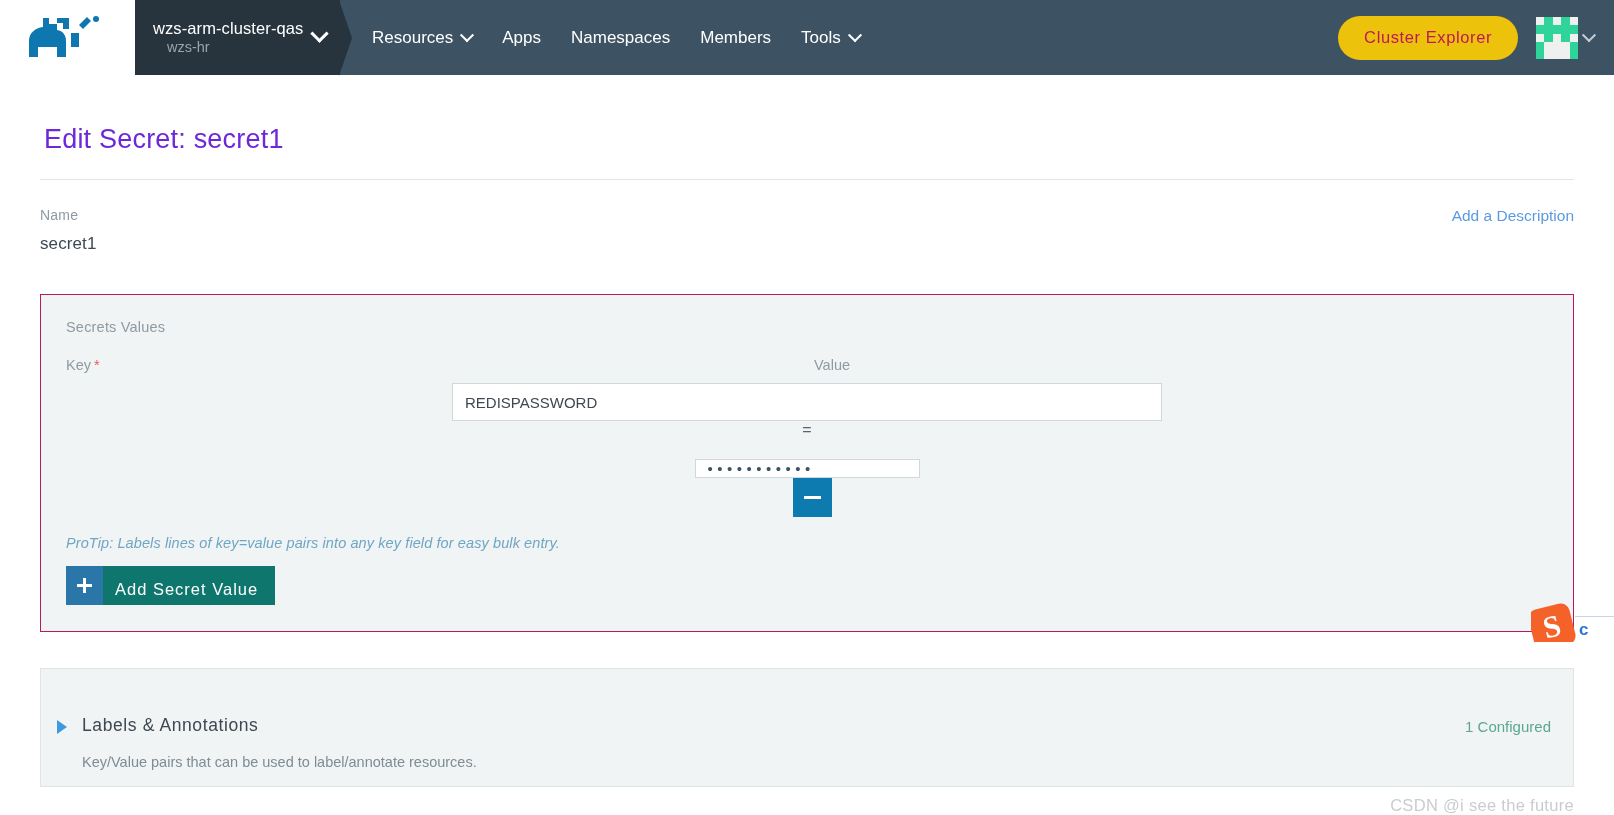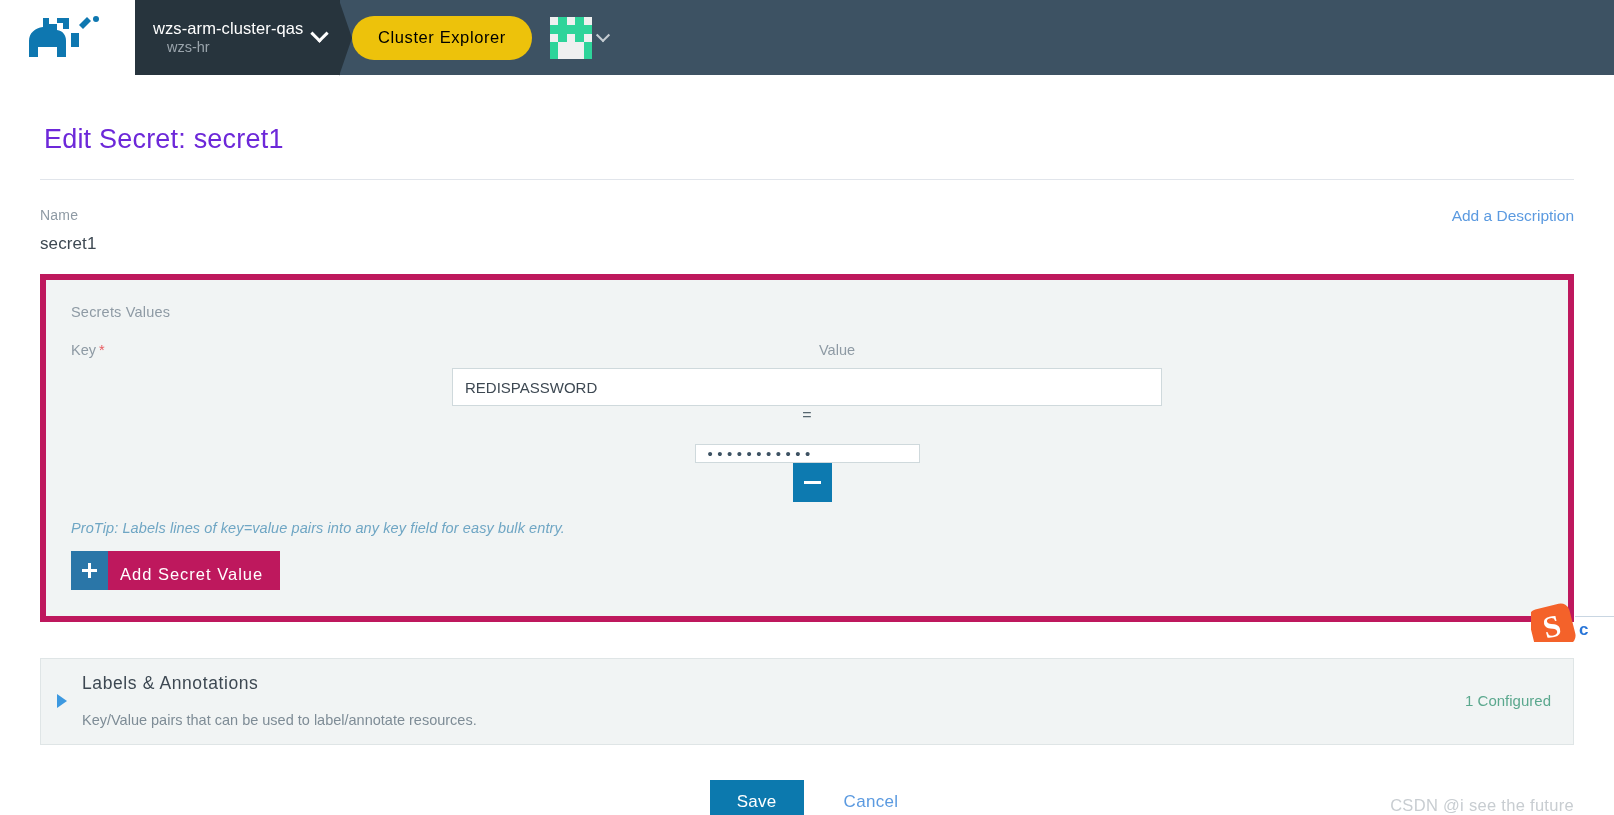--- a/index.html
+++ b/index.html
@@ -411,6 +411,25 @@
   </div>
   <div class="nav-arrow"></div>
 
+  <div class="nav">
+    <div class="nav-item">
+      <span>Resources</span>
+      <span><i class="chev"></i></span>
+    </div>
+    <div class="nav-item">
+      <span>Apps</span>
+    </div>
+    <div class="nav-item">
+      <span>Namespaces</span>
+    </div>
+    <div class="nav-item">
+      <span>Members</span>
+    </div>
+    <div class="nav-item">
+      <span>Tools</span>
+      <span><i class="chev"></i></span>
+    </div>
+  </div>
 
   <div class="header-right">
     <button class="btn-explorer">Cluster Explorer</button>

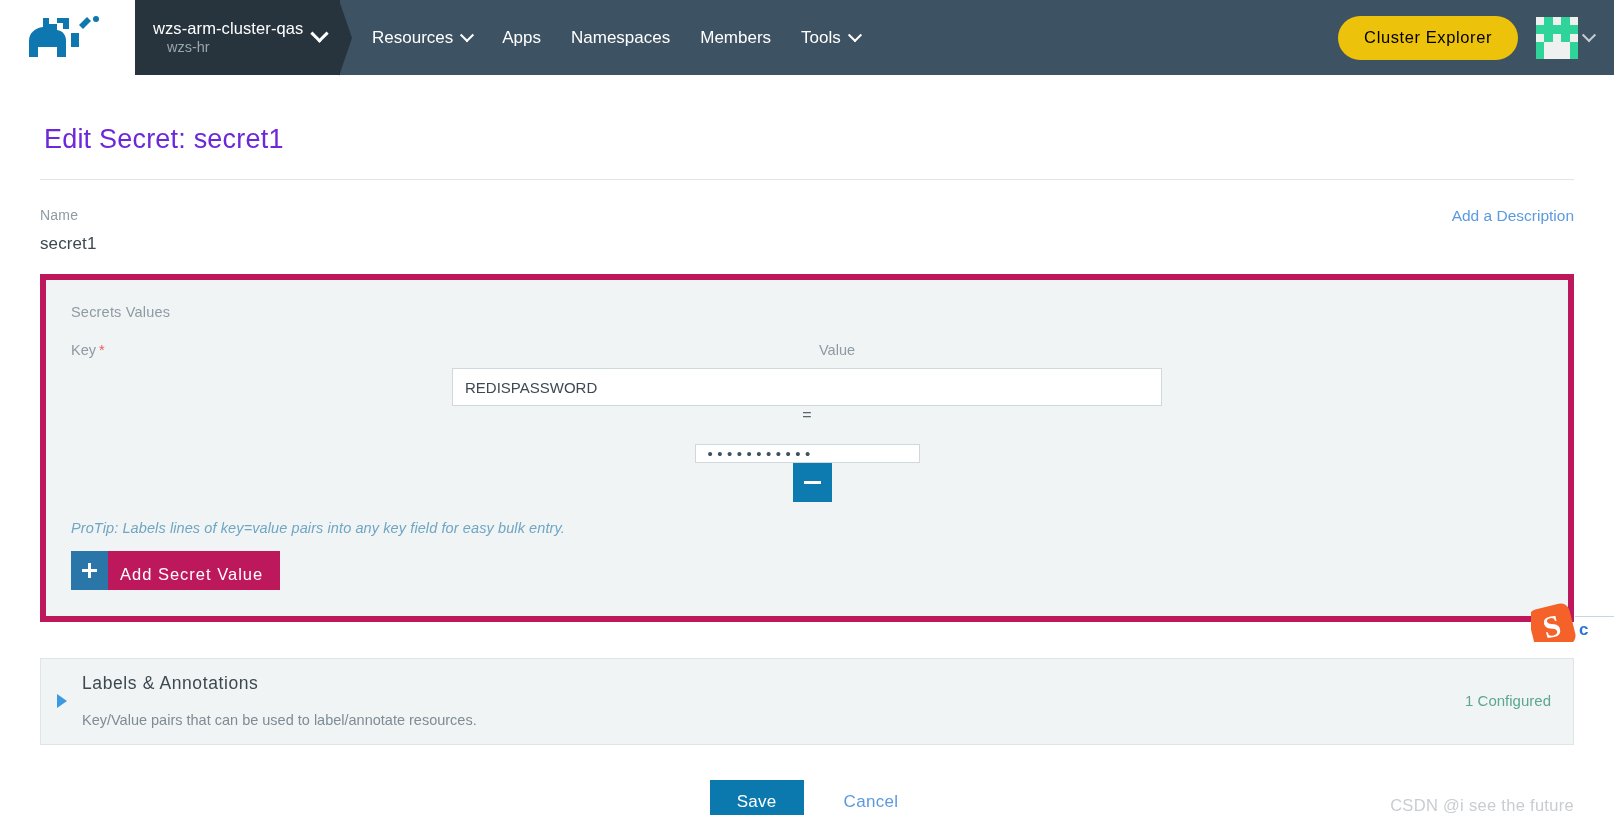--- a/index.html
+++ b/index.html
@@ -102,7 +102,7 @@
   }
   .btn-explorer {
     background: #edc20b;
-    color: #000000;
+    color: #be185d;
     border: none;
     border-radius: 24px;
     height: 44px;

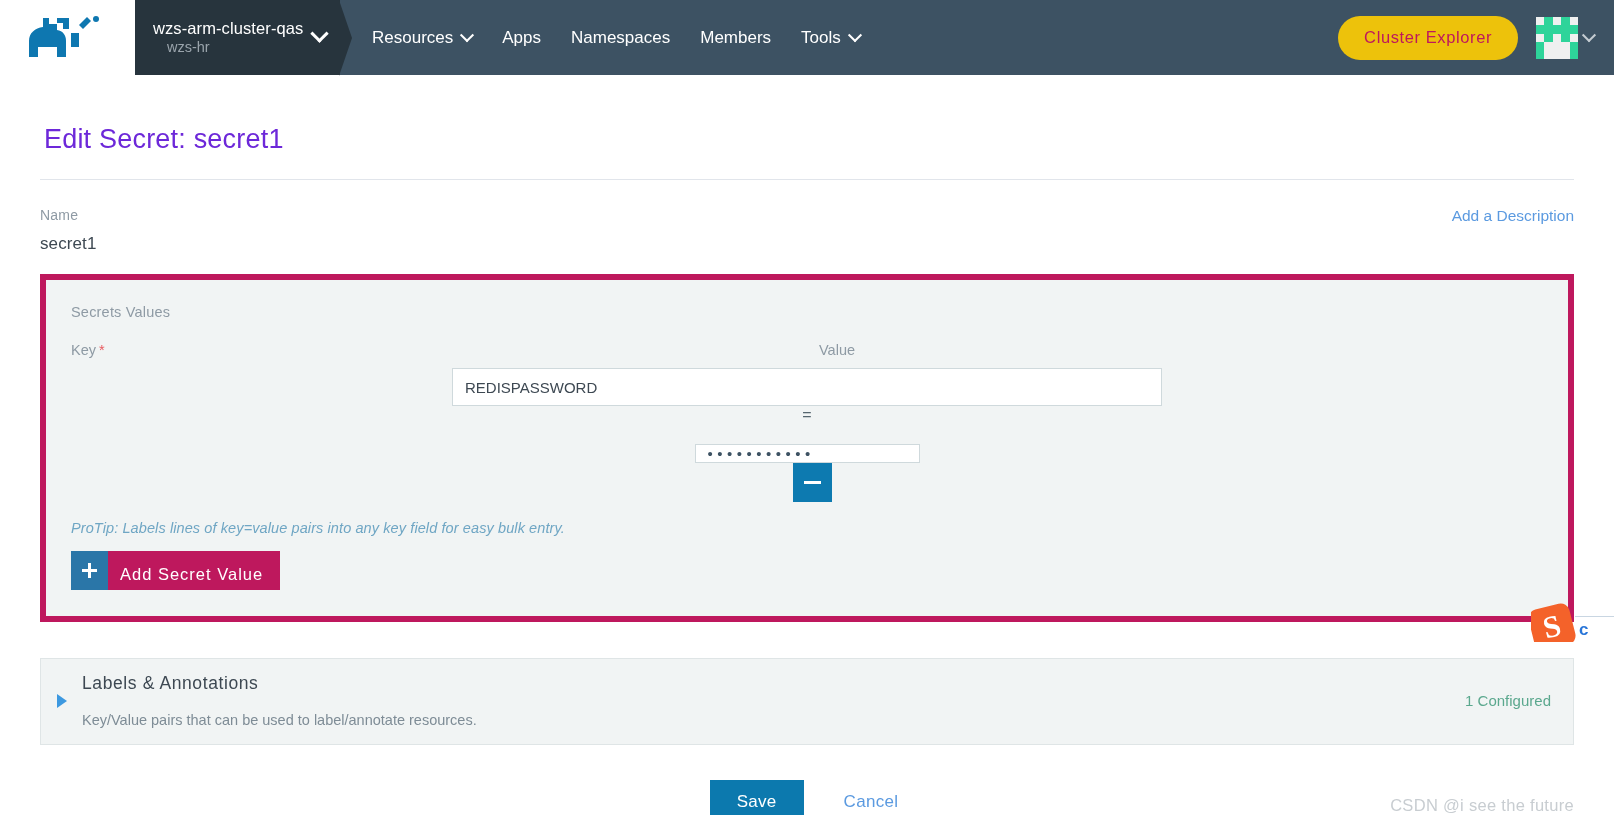--- a/index.html
+++ b/index.html
@@ -154,9 +154,9 @@
 
   
   .panel {
-    margin-top: 20px;
+    margin-top: 40px;
     background: #f1f4f4;
-    border: 6px solid #be185d;
+    border: 1px solid #be185d;
     padding: 24px 25px 22px 25px;
   }
   .panel-title {

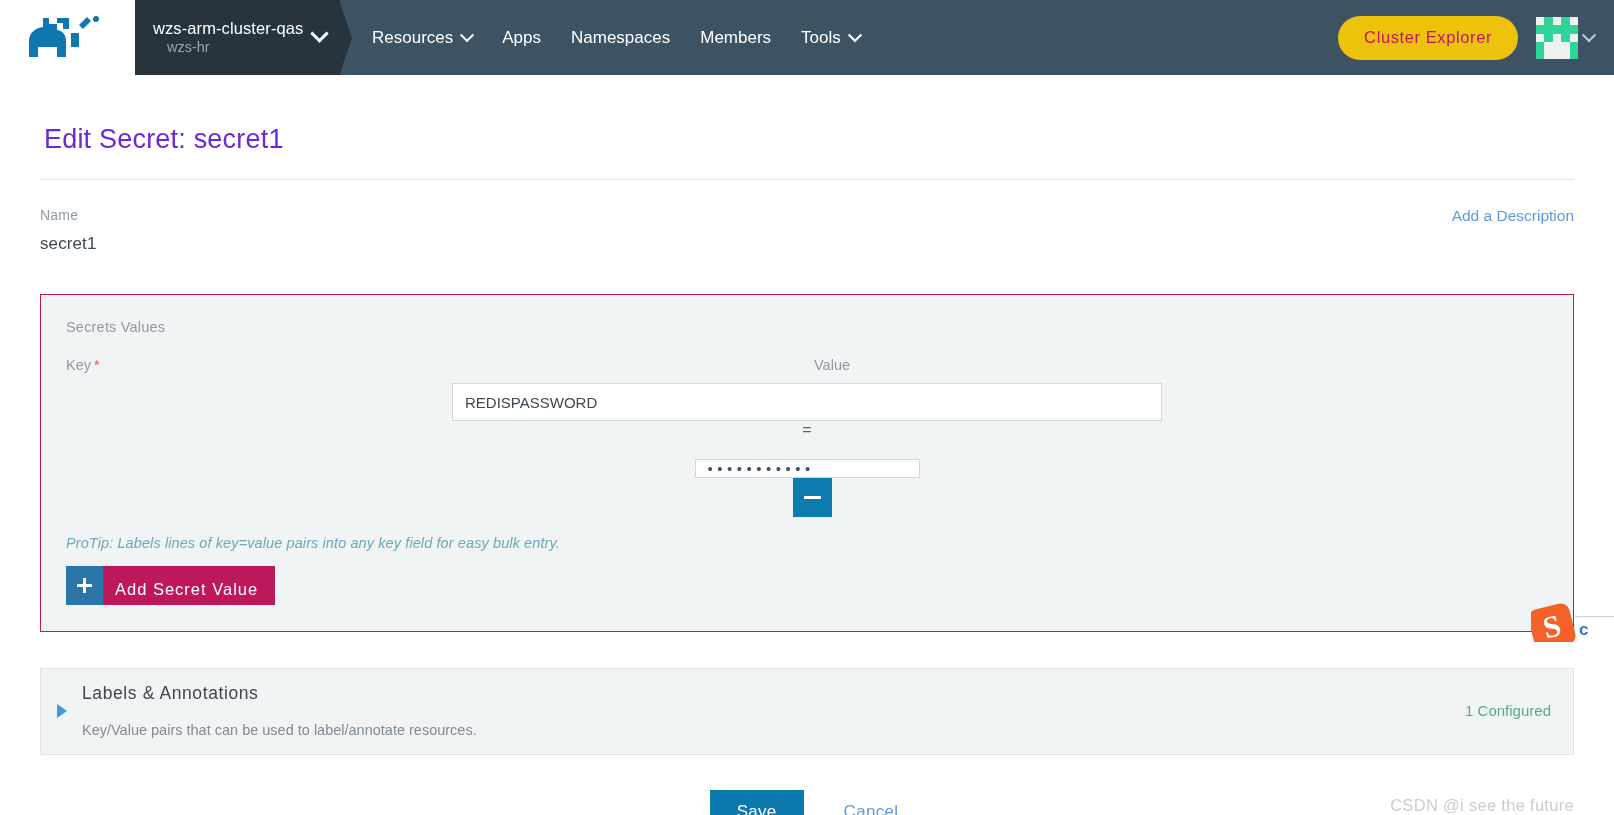--- a/index.html
+++ b/index.html
@@ -259,7 +259,7 @@
   .btn-add .plus::before { width: 15px; height: 3.4px; }
   .btn-add .plus::after  { width: 3.4px; height: 15px; }
   .btn-add .lbl {
-    background: #be185d;
+    background: #0f766e;
     color: #ffffff;
     font-size: 16.5px;
     letter-spacing: 1px;

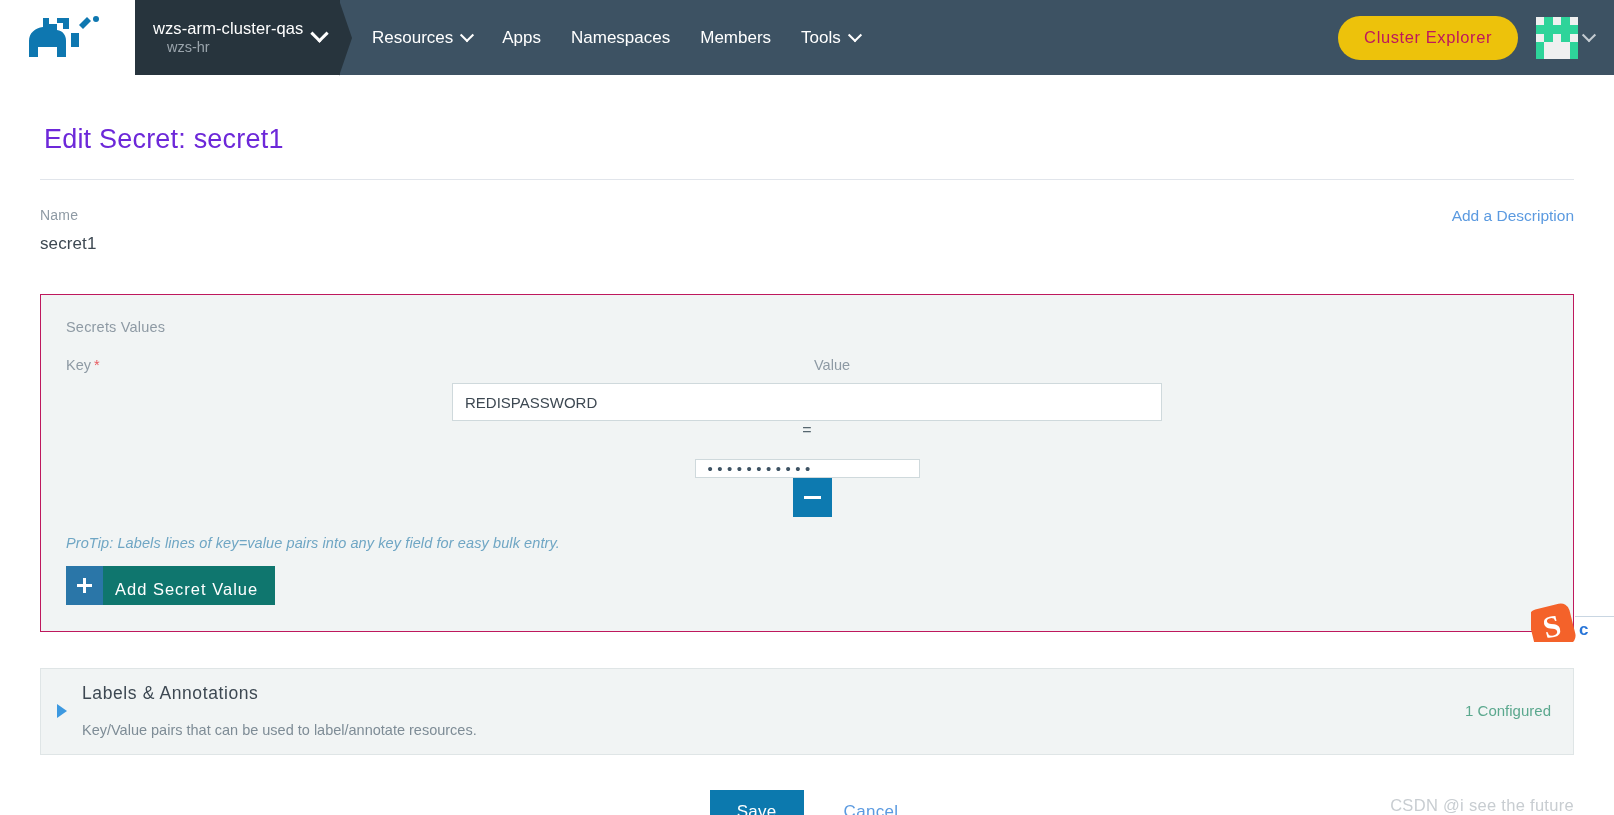--- a/index.html
+++ b/index.html
@@ -292,6 +292,7 @@
     font-size: 17.5px;
     color: #3d4852;
     letter-spacing: .6px;
+    margin-top: 32px;
   }
   .acc-sub {
     font-size: 14.5px;

